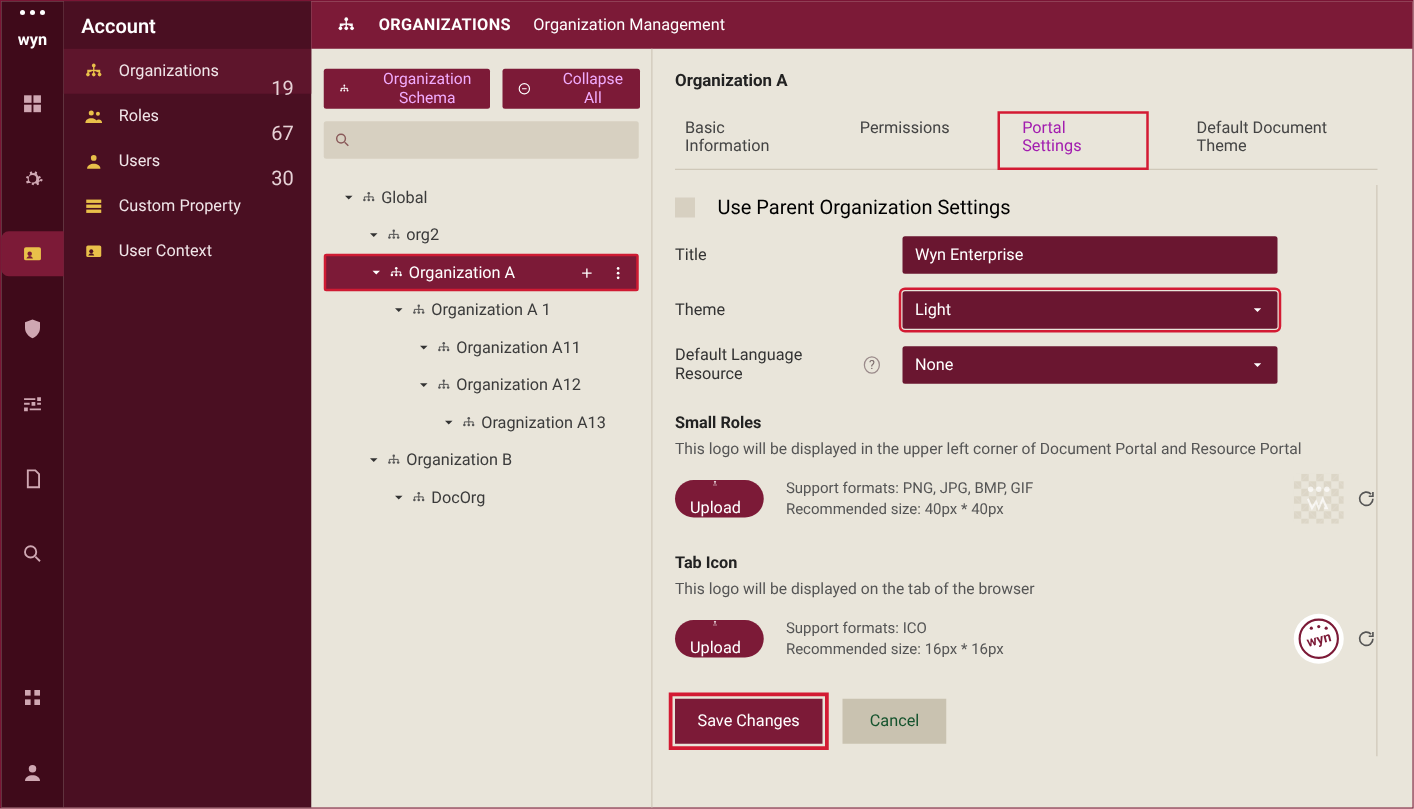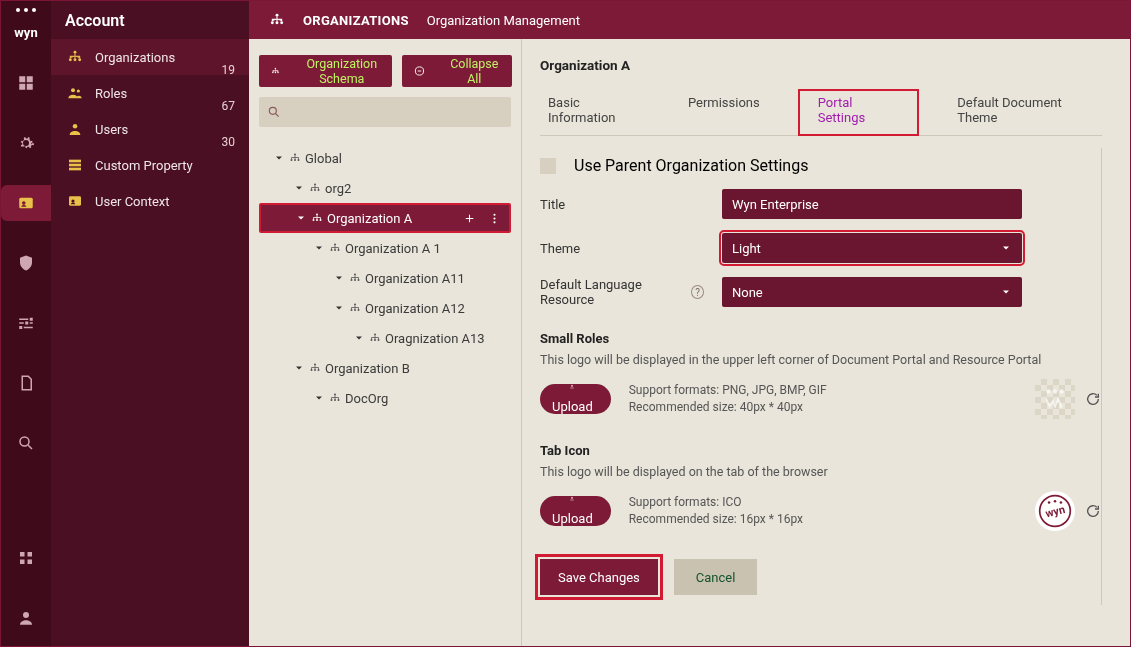--- a/index.html
+++ b/index.html
@@ -21,7 +21,7 @@
   .sidebar .hdr { height:38px; display:flex; align-items:center; padding:0 14px; font-weight:600; background:#4a0f22; }
   .sidebar .item { height:36px; display:flex; align-items:center; padding:0 14px 0 16px; font-size:13px; color:#f0e5e8; cursor:pointer; gap:12px; }
   .sidebar .item.sel { background:#5e152c; }
-  .sidebar .item .cnt { margin-left:auto; font-size:12px; color:#e6d1d6;margin-top:26px; }
+  .sidebar .item .cnt { margin-left:auto; font-size:16px; color:#e6d1d6;margin-top:26px; }
   .sidebar .item svg { width:16px; height:16px; flex-shrink:0; }
 
   

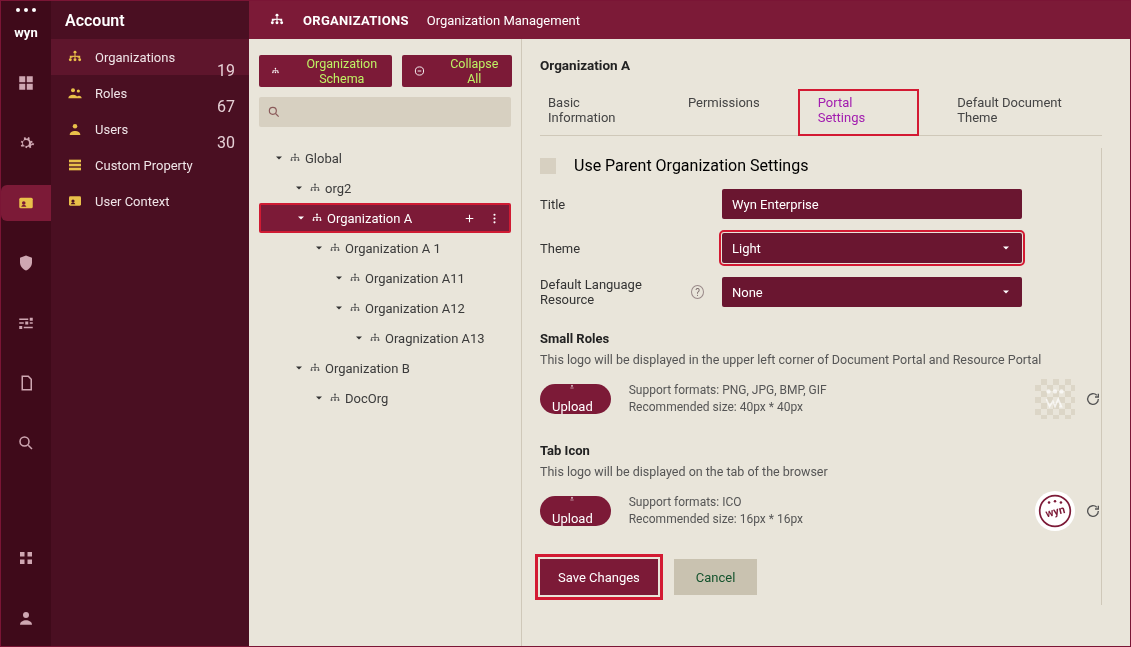--- a/index.html
+++ b/index.html
@@ -35,7 +35,7 @@
   
   .treecol { width:272px; padding:16px 10px 10px 10px; display:flex; flex-direction:column; gap:10px; }
   .tb { display:flex; gap:10px; }
-  .btn { background:#7c1a37; color:#bef264; border:none; height:32px; padding:0 12px; font-size:12.5px; display:inline-flex; align-items:center; gap:24px; cursor:pointer; border-radius:2px; }
+  .btn { background:#7c1a37; color:#f0abfc; border:none; height:32px; padding:0 12px; font-size:12.5px; display:inline-flex; align-items:center; gap:24px; cursor:pointer; border-radius:2px; }
   .btn svg { width:14px; height:14px; }
   .search { background:#d7d0c1; height:30px; display:flex; align-items:center; padding:0 8px; gap:6px; border-radius:2px; }
   .search svg { width:14px; height:14px; color:#8a5a5a; }

